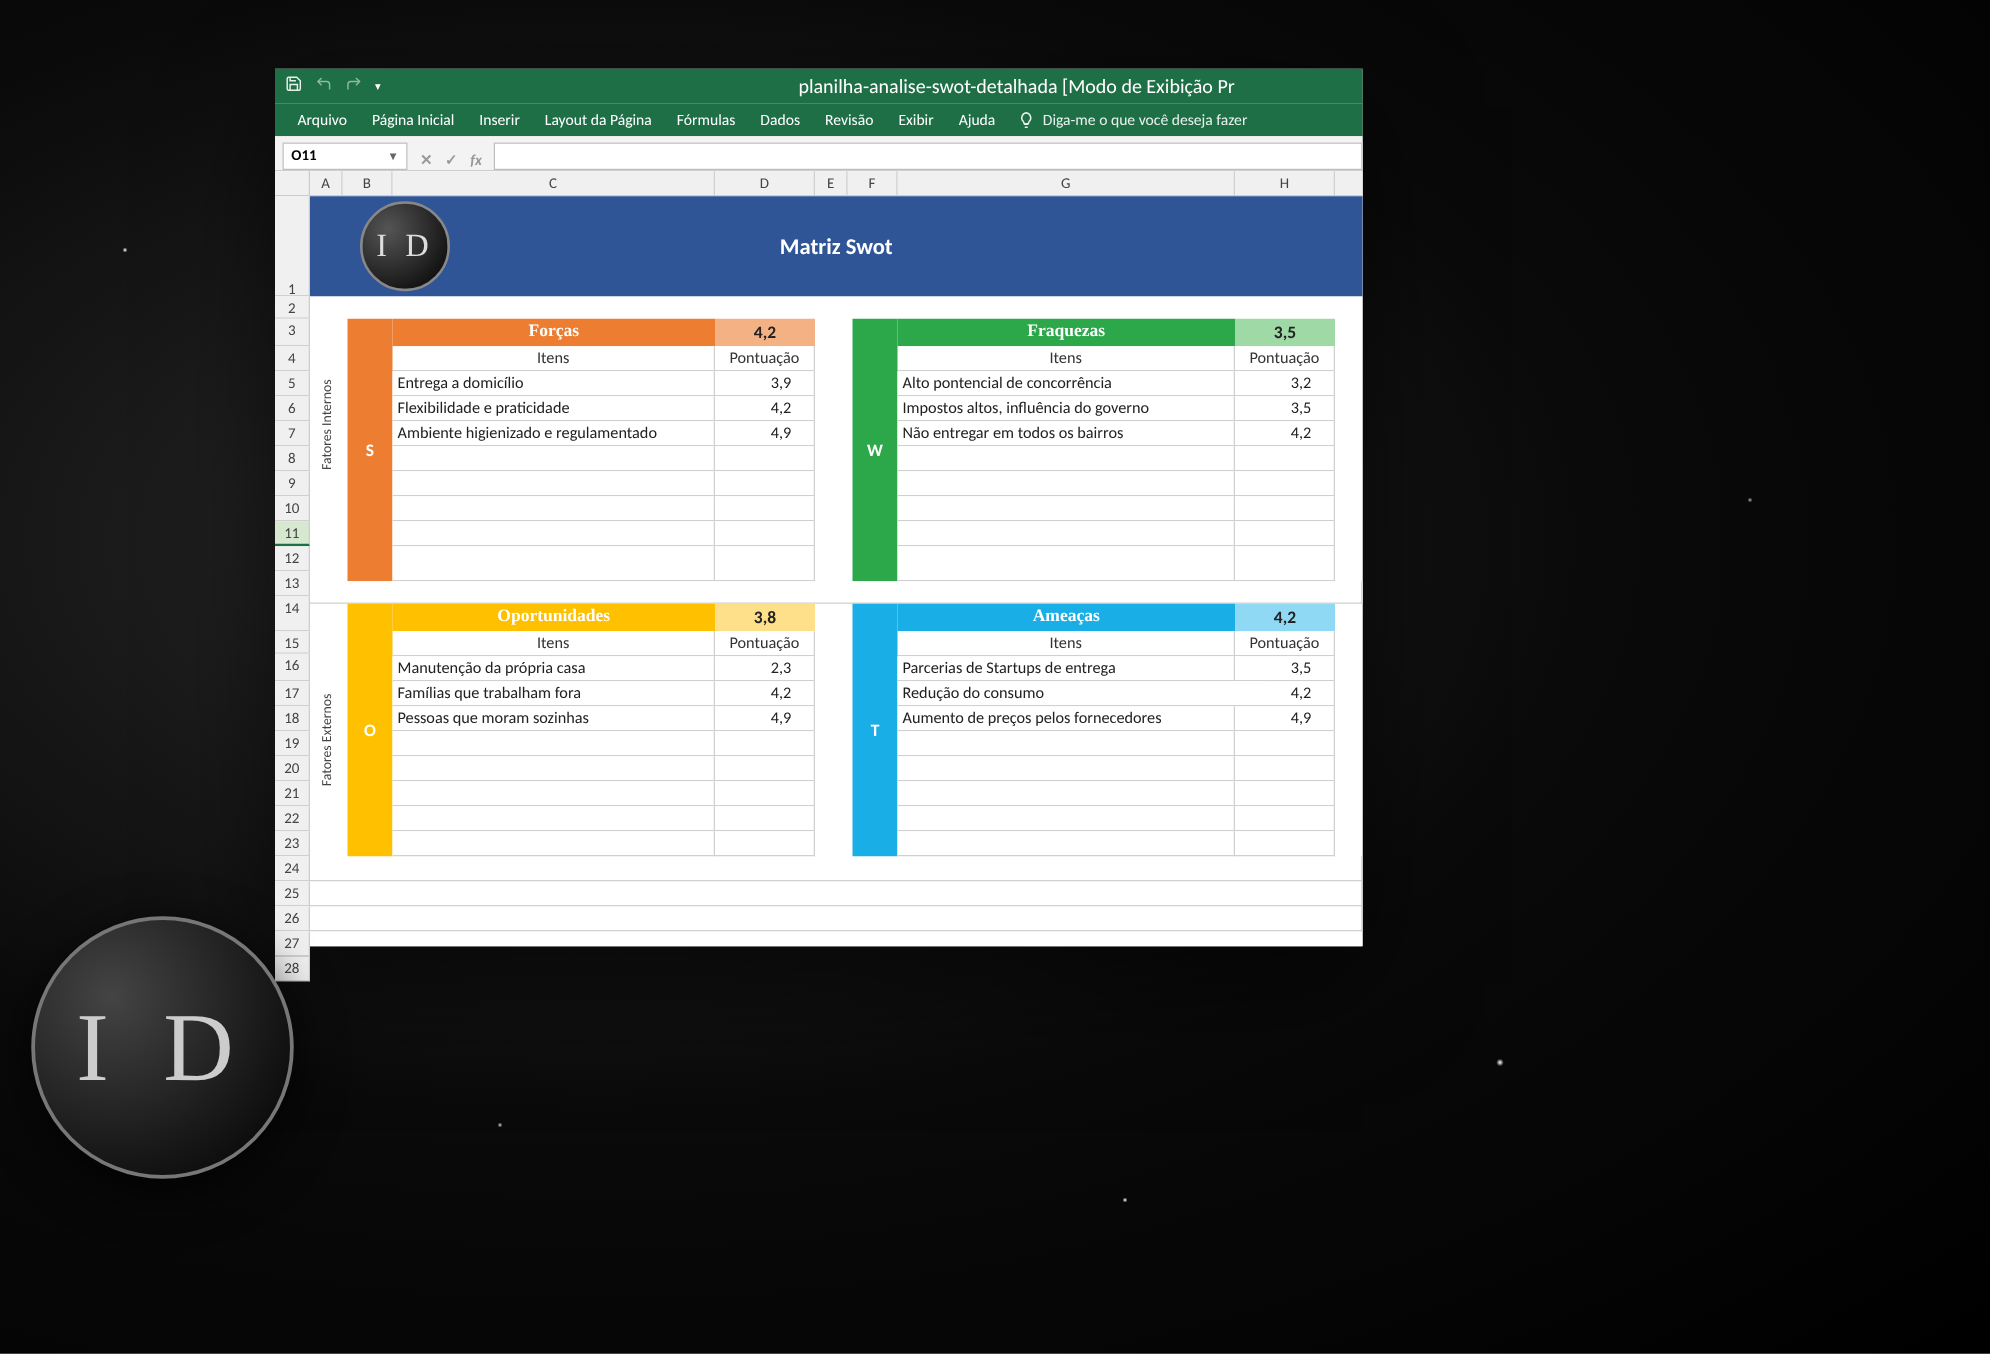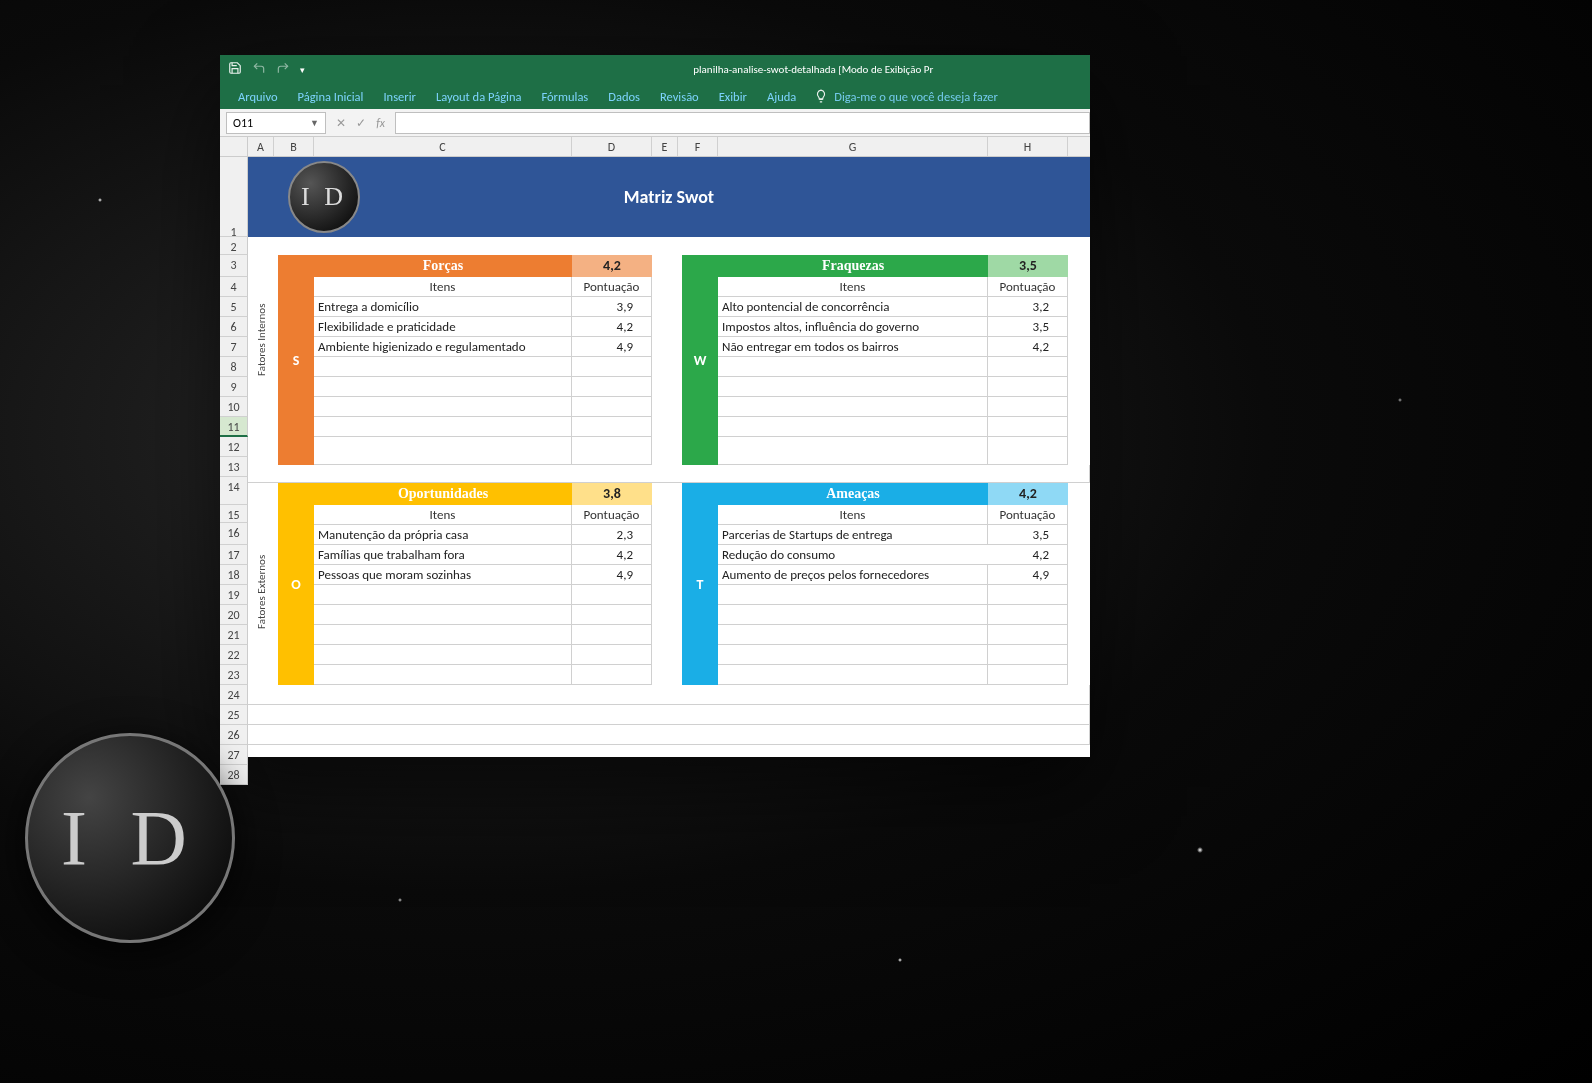--- a/index.html
+++ b/index.html
@@ -45,7 +45,7 @@
   .titlebar .title-text {
     flex:1; text-align:center; white-space:nowrap; overflow:hidden;
     padding-left: 240px;
-    font-size: 11px;
+    font-size: 16px;
   }
   .ribbon-tabs {
     height: 26px;

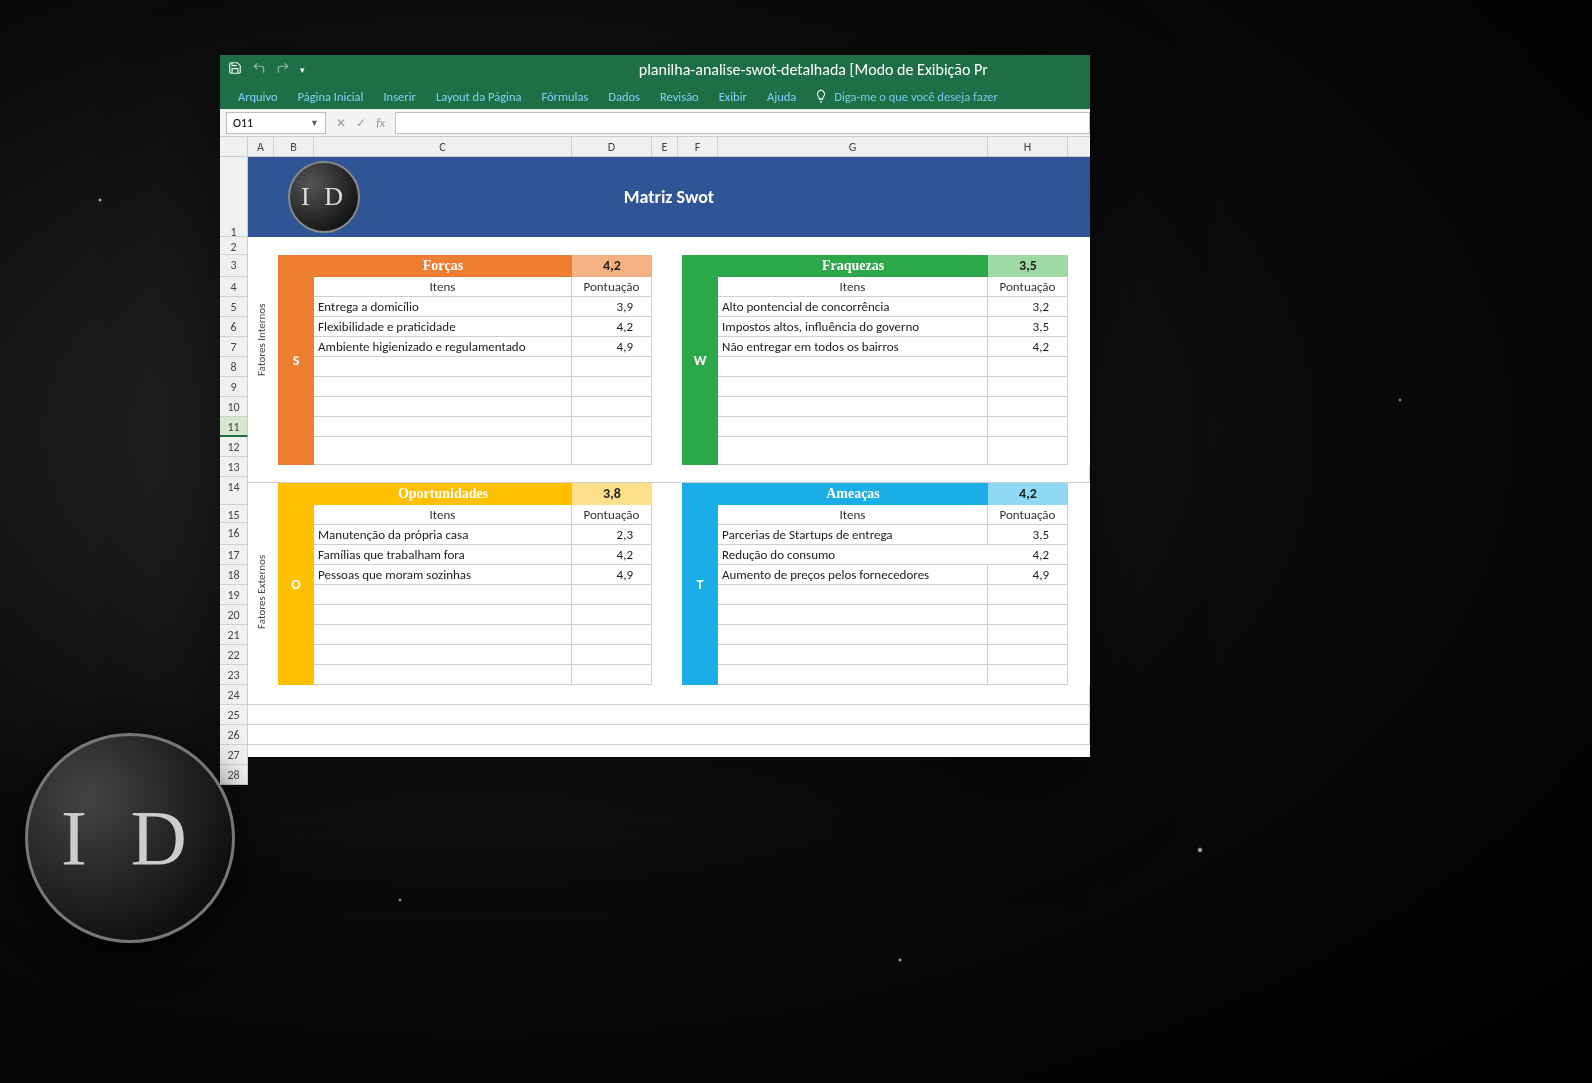--- a/index.html
+++ b/index.html
@@ -51,7 +51,7 @@
     height: 26px;
     background: #1e6f46;
     display:flex; align-items:center;
-    color:#7dd3fc;
+    color:#ffffff;
     padding: 0 10px;
     gap: 4px;
     font-size: 12.5px;

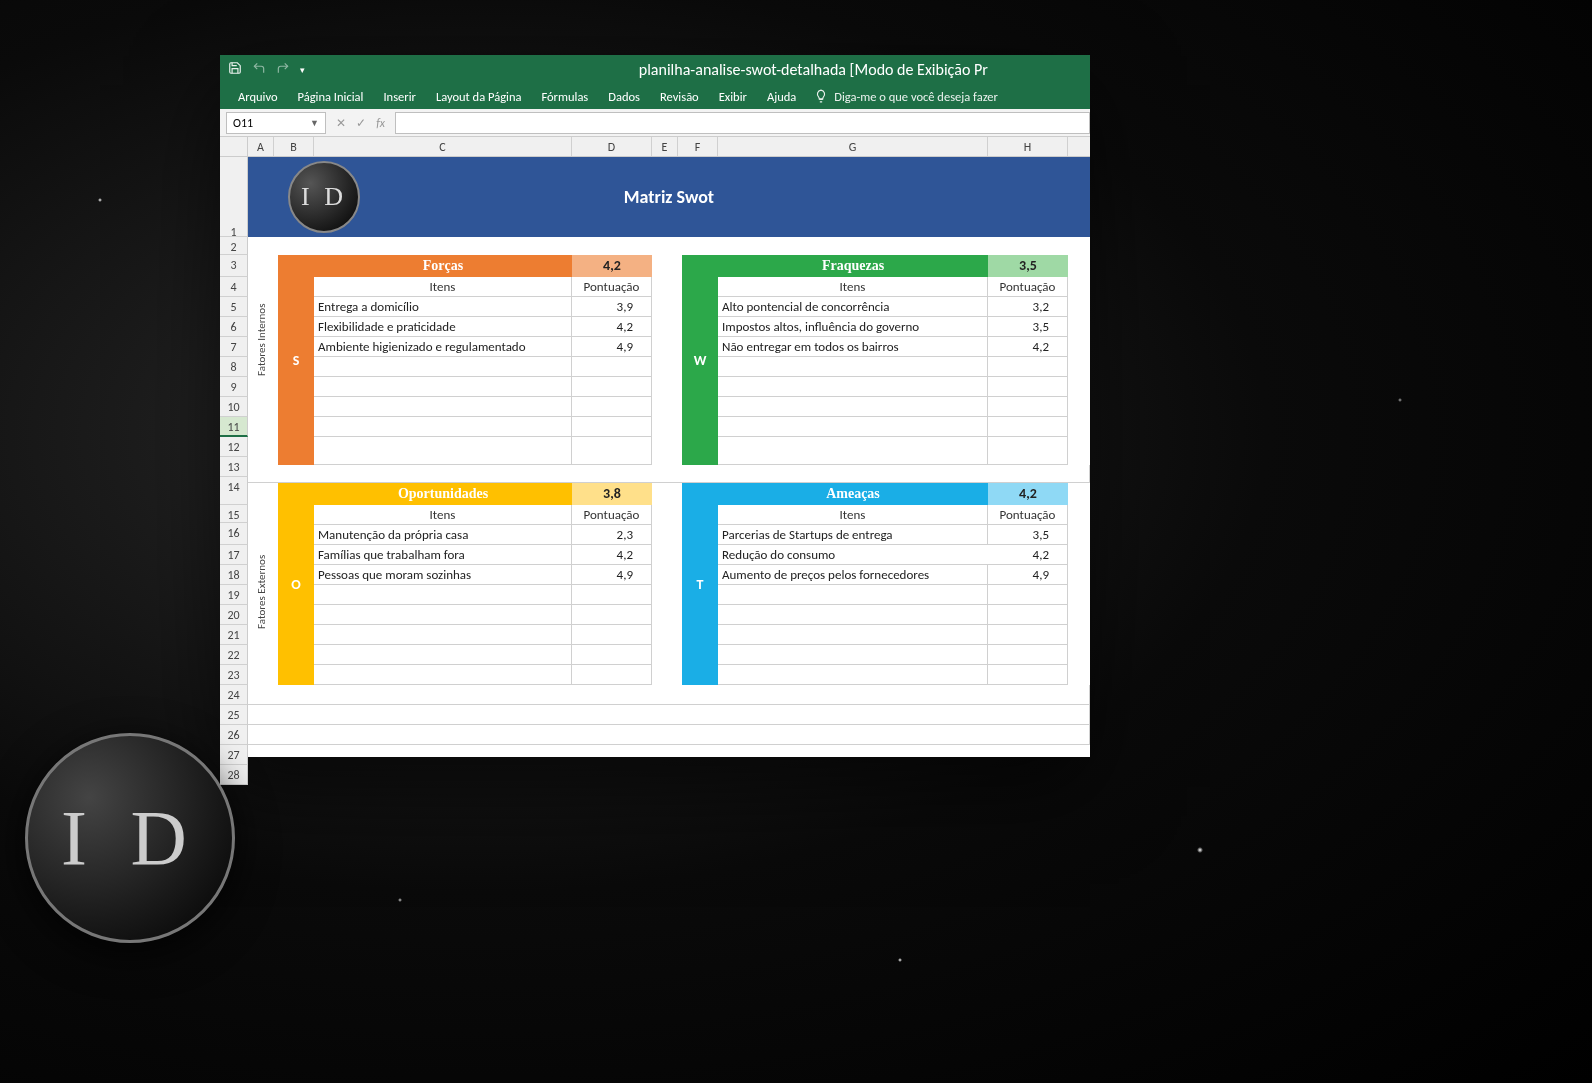--- a/index.html
+++ b/index.html
@@ -63,8 +63,9 @@
     height: 28px;
     background: #f3f3f3;
     border-bottom: 1px solid #ccc;
-    display:flex; align-items:center;
+    display:flex; align-items:flex-end;
     font-size: 12px;
+    font-weight: bold;
   }
   .name-box {
     width: 100px;

